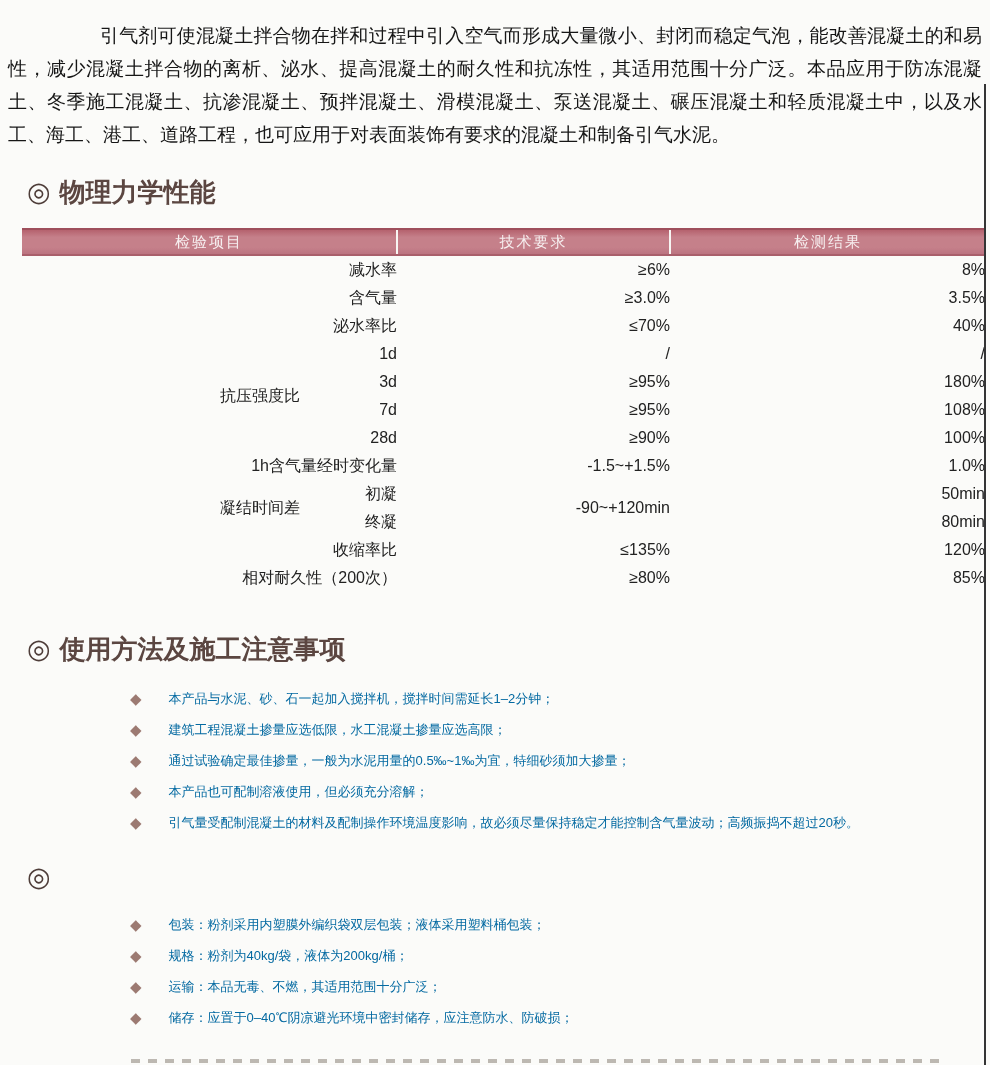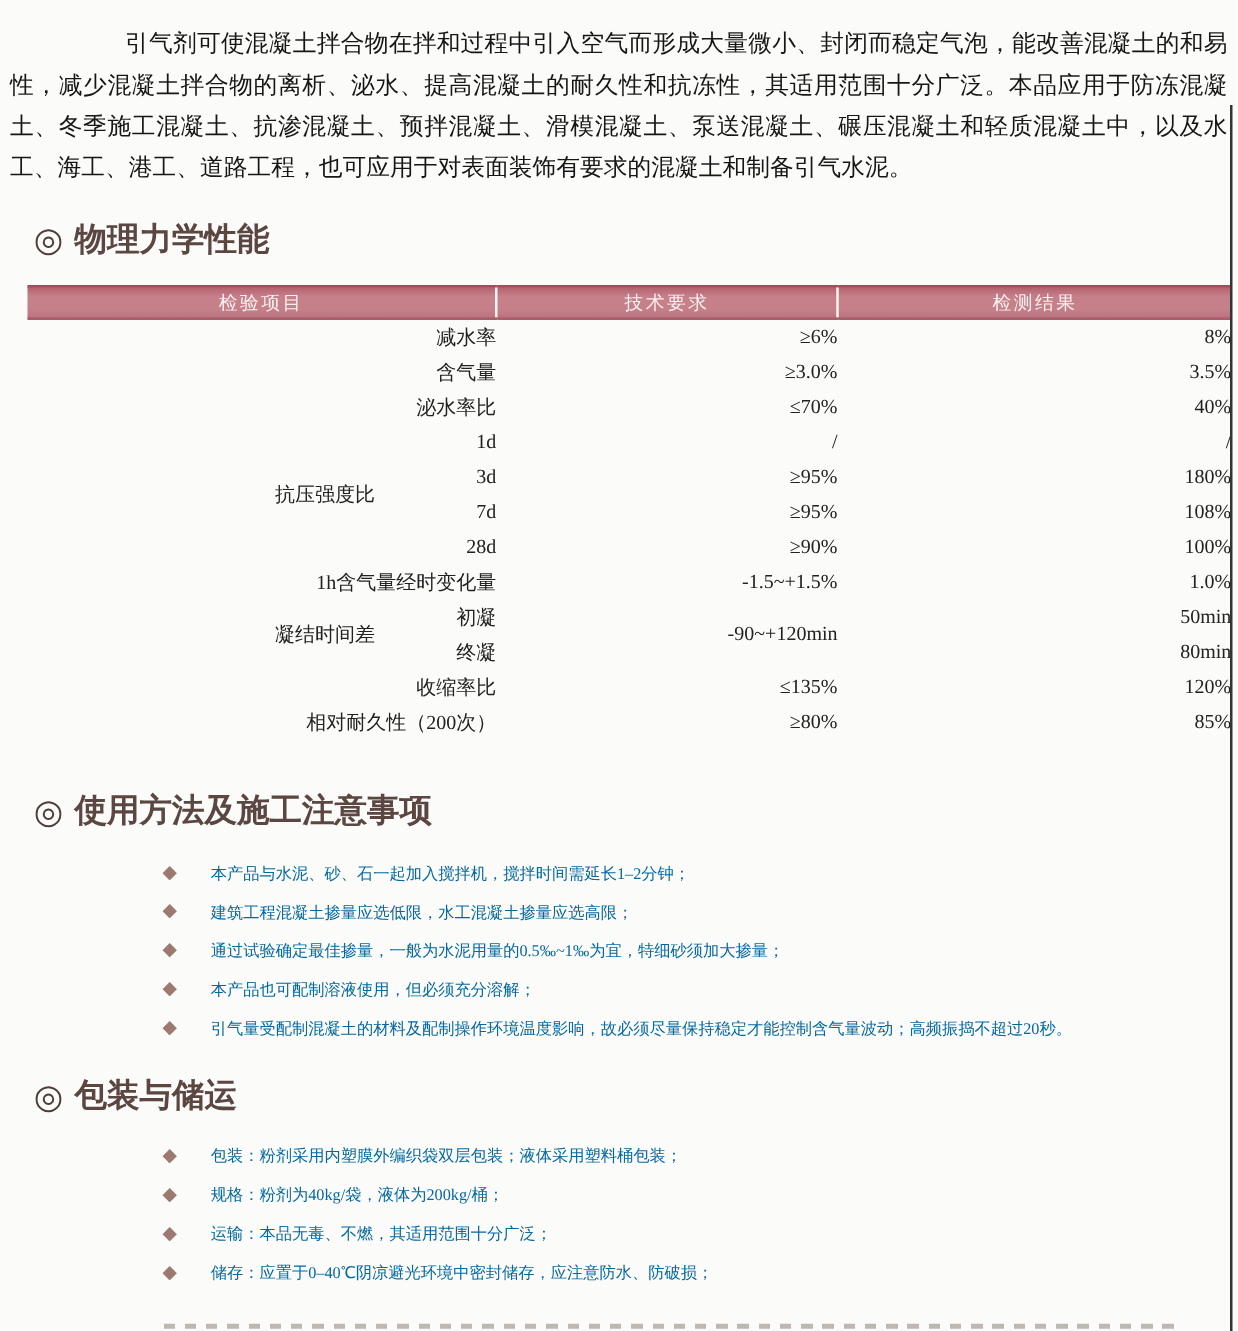--- a/index.html
+++ b/index.html
@@ -8,7 +8,7 @@
     width:990px;height:1065px;
     background:#fbfbf9;
     overflow:hidden;
-    font-family:Liberation Serif, serif;
+    font-family:Liberation Sans, sans-serif;
     color:#1c1c1c;
   }
   

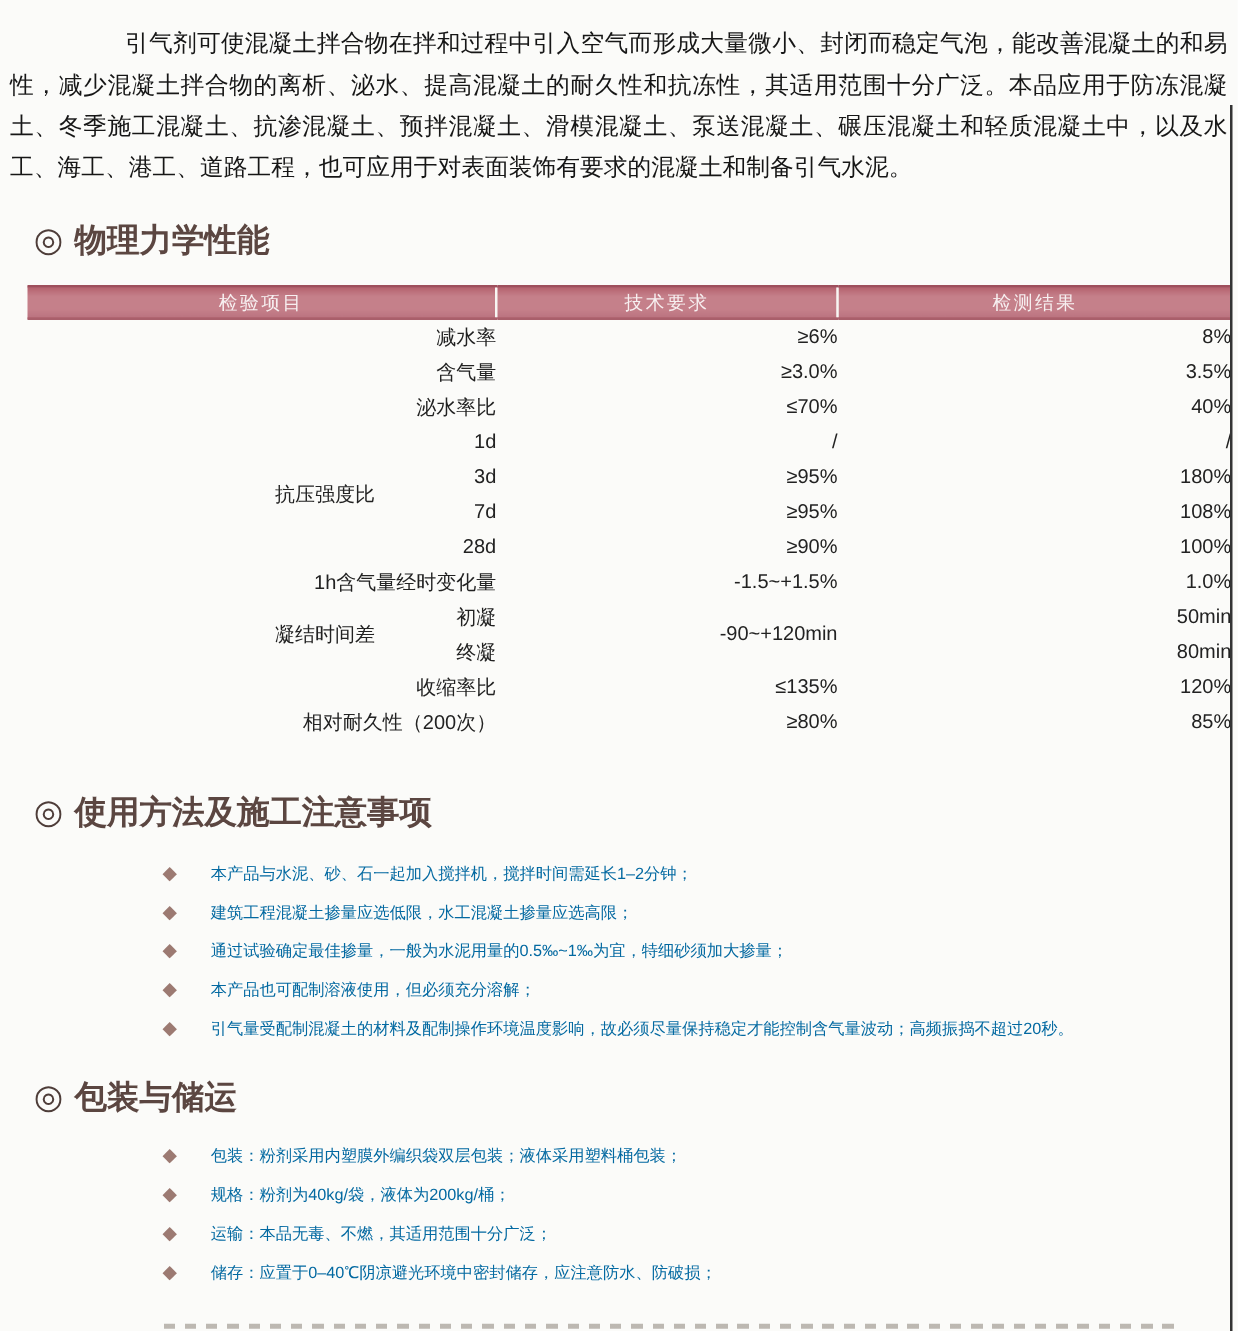--- a/index.html
+++ b/index.html
@@ -228,7 +228,6 @@
 
   <div class="section-h pack-h">
     <span class="marker">◎</span>
-    <span>包装与储运</span>
   </div>
 
   <ul class="bullets pack-list">

